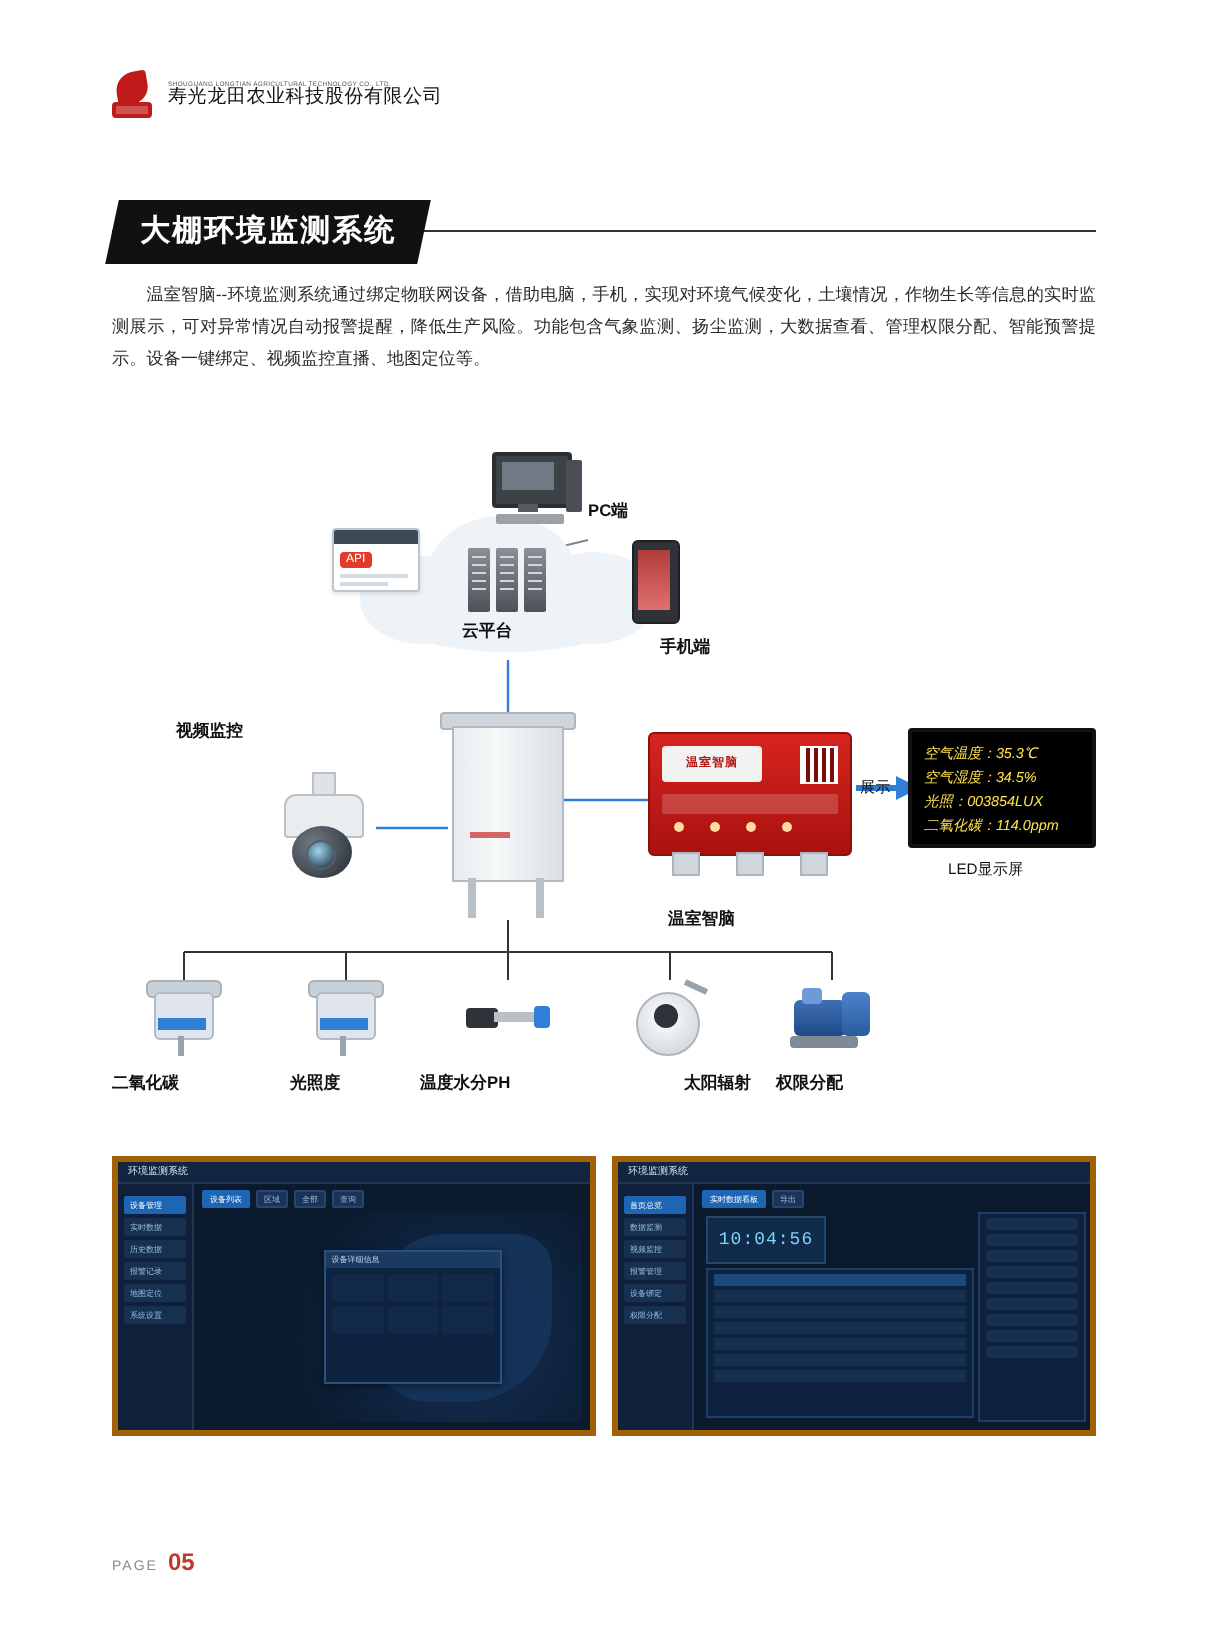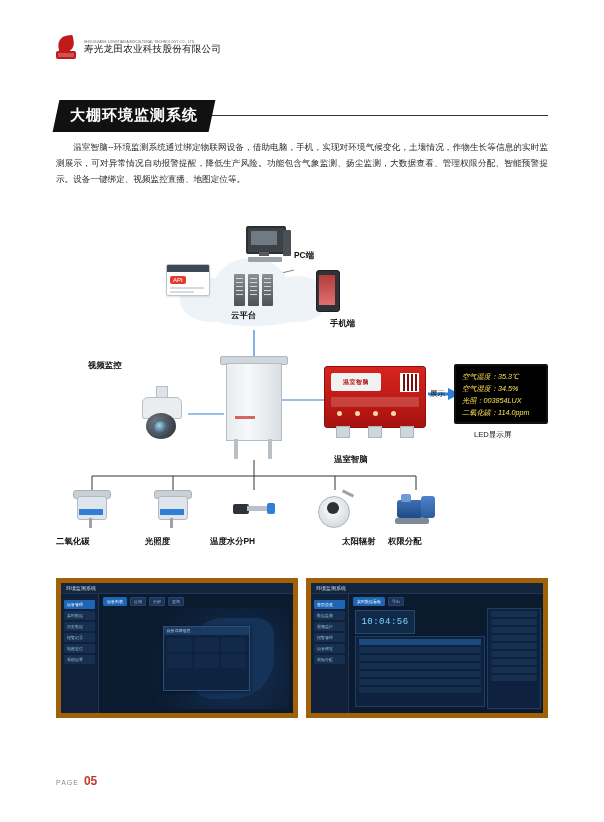--- a/index.html
+++ b/index.html
@@ -606,7 +606,7 @@
     position: relative;
     flex: 1;
     background: #0f1b2e;
-    border: 5px solid #a16207;
+    border: 3px solid #a16207;
     overflow: hidden;
   }
   .shot .topbar {

